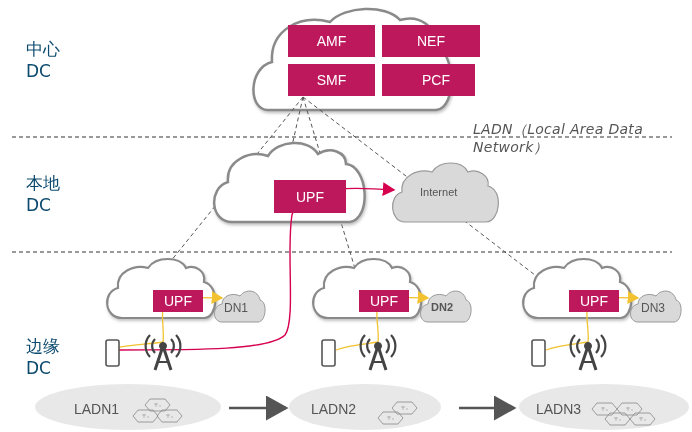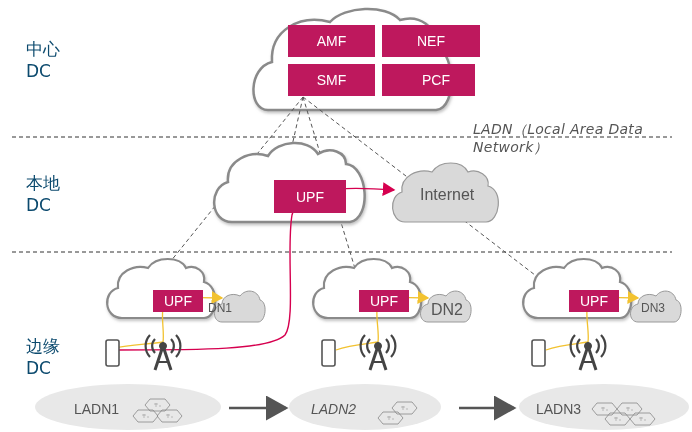--- a/index.html
+++ b/index.html
@@ -13,7 +13,7 @@
             display: flex; align-items: center; justify-content: center; margin-left: 24px; }
   .ladn-note { position: absolute; left: 473px; top: 121px; font-size: 14px; font-style: italic;
                color: #555; font-family: "DejaVu Sans", sans-serif; letter-spacing: 0.3px; }
-  .cloud-text { position: absolute; color: #555; font-size: 16px; }
+  .cloud-text { position: absolute; color: #555; font-size: 11px; }
   .ladn-label { position: absolute; color: #555; font-size: 14px; }
 </style>
 </head>

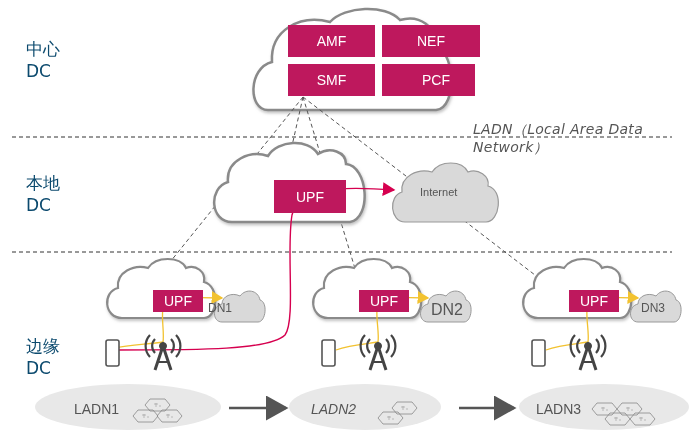--- a/index.html
+++ b/index.html
@@ -155,7 +155,7 @@
 <div class="nf-box" style="left:335px; top:290px; width:50px; height:22px;">UPF</div>
 <div class="nf-box" style="left:545px; top:290px; width:50px; height:22px;">UPF</div>
 
-<div class="cloud-text" style="left:208px; top:301px; font-size:12px;">DN1</div>
+<div class="cloud-text" style="left:224px; top:301px; font-size:12px;">DN1</div>
 <div class="cloud-text" style="left:431px; top:301px; font-size:16px;">DN2</div>
 <div class="cloud-text" style="left:641px; top:301px; font-size:12px;text-align:center;">DN3</div>
 

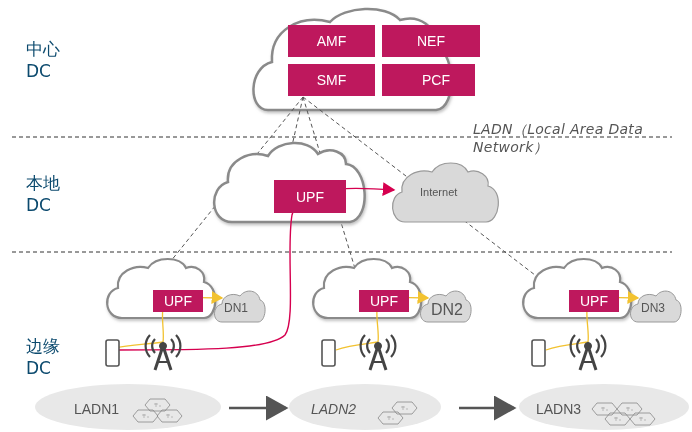--- a/index.html
+++ b/index.html
@@ -156,7 +156,7 @@
 <div class="nf-box" style="left:545px; top:290px; width:50px; height:22px;">UPF</div>
 
 <div class="cloud-text" style="left:224px; top:301px; font-size:12px;">DN1</div>
-<div class="cloud-text" style="left:431px; top:301px; font-size:16px;">DN2</div>
+<div class="cloud-text" style="left:431px; top:301px; font-size:11px;font-weight:bold;">DN2</div>
 <div class="cloud-text" style="left:641px; top:301px; font-size:12px;text-align:center;">DN3</div>
 
 <div class="ladn-label" style="left:74px; top:401px;">LADN1</div>

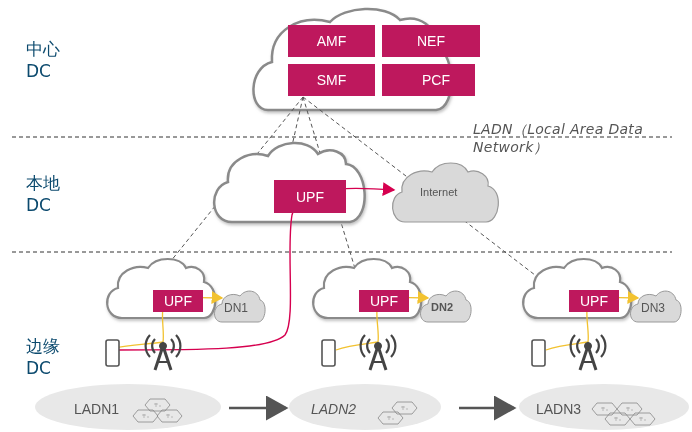--- a/index.html
+++ b/index.html
@@ -160,7 +160,7 @@
 <div class="cloud-text" style="left:641px; top:301px; font-size:12px;text-align:center;">DN3</div>
 
 <div class="ladn-label" style="left:74px; top:401px;">LADN1</div>
-<div class="ladn-label" style="left:311px; top:401px;font-style:italic;">LADN2</div>
+<div class="ladn-label" style="left:311px; top:401px;">LADN2</div>
 <div class="ladn-label" style="left:536px; top:401px;">LADN3</div>
 
 </body></html>

